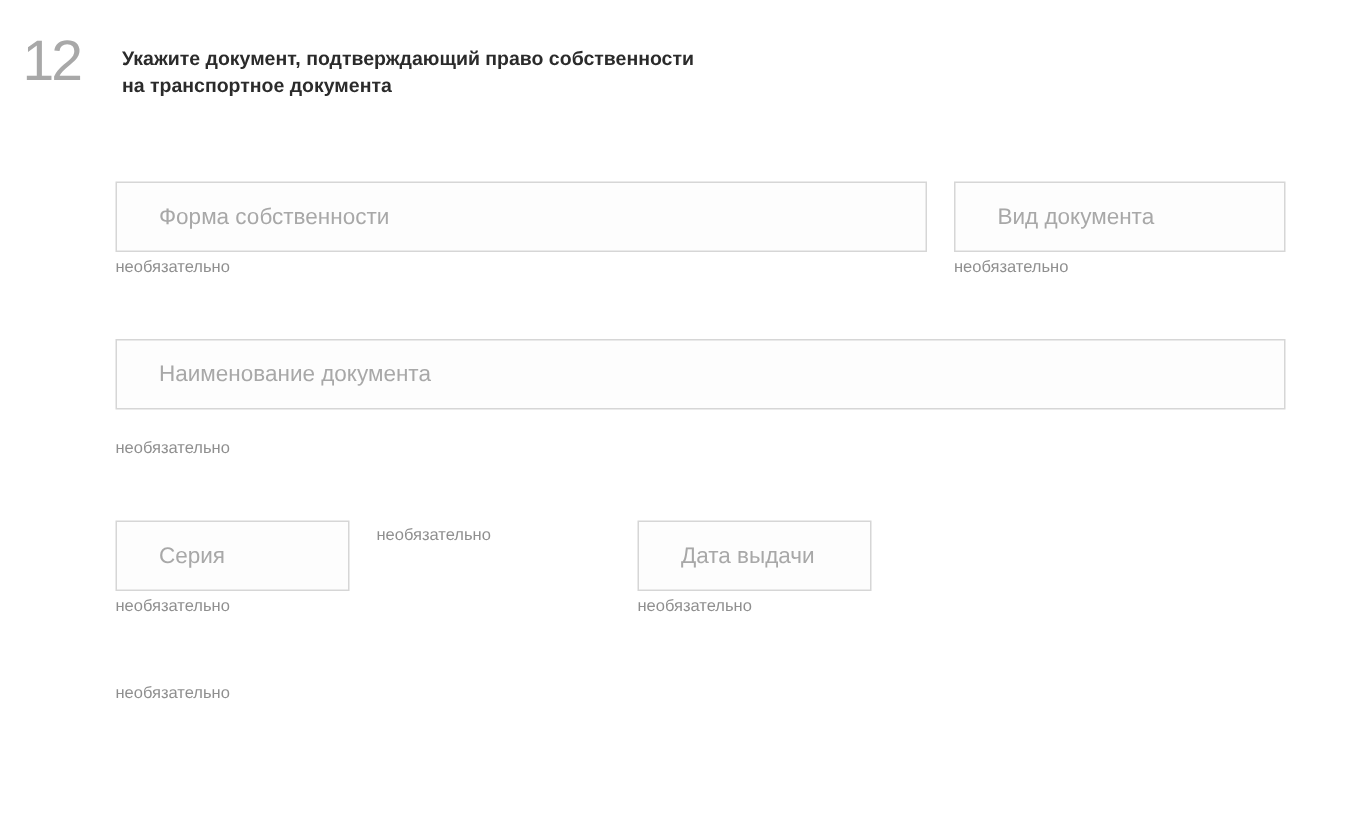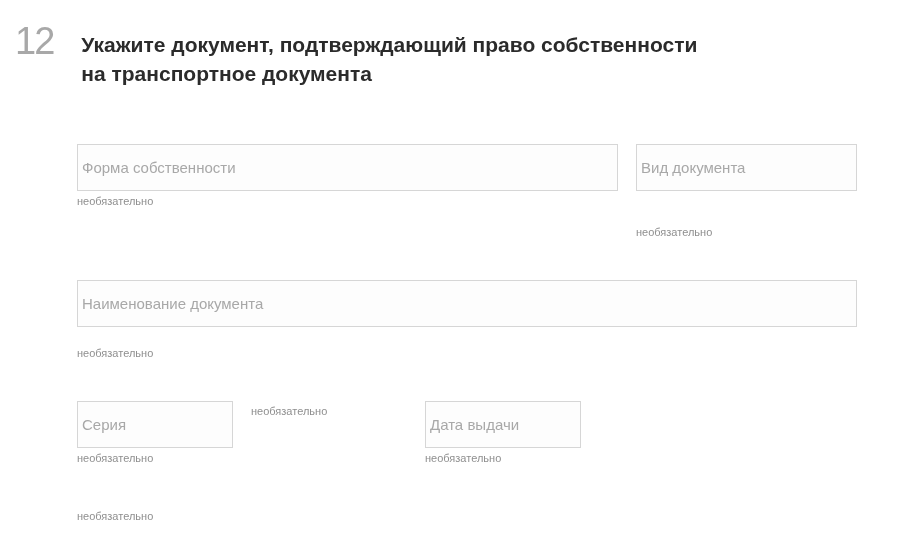--- a/index.html
+++ b/index.html
@@ -29,7 +29,7 @@
       margin-top: -8px;
     }
     .section-title {
-      font-size: 21px;
+      font-size: 13px;
       font-weight: bold;
       color: #2b2b2b;
       line-height: 1.4;

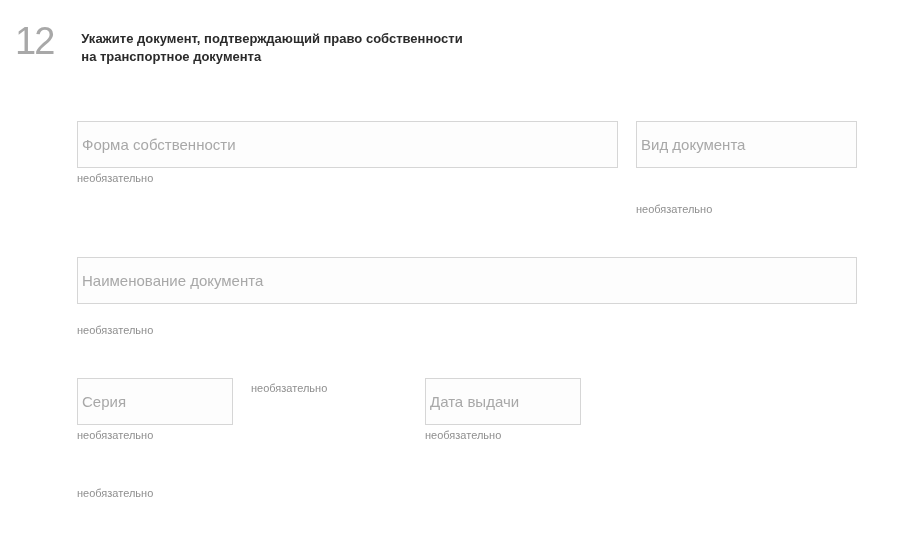--- a/index.html
+++ b/index.html
@@ -55,7 +55,7 @@
     }
     .input {
       border: 1px solid #d6d6d6;
-      padding: 14px 4px;
+      padding: 14px 28px;
       font-size: 15px;
       color: #333;
       background: #fdfdfd;

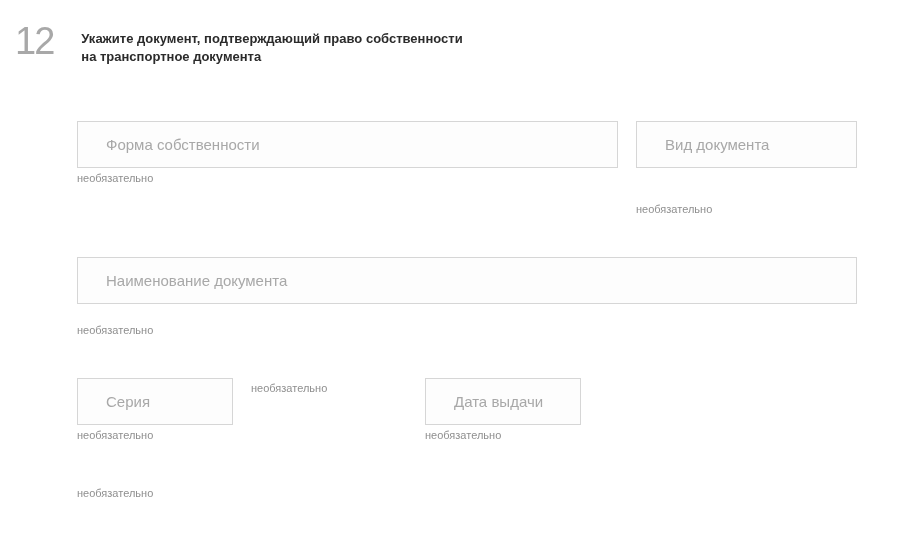--- a/index.html
+++ b/index.html
@@ -81,7 +81,6 @@
     }
     .row-ownership .field-group:last-child {
       flex: 1;
-      gap: 31px;
     }
   </style>
 </head>

